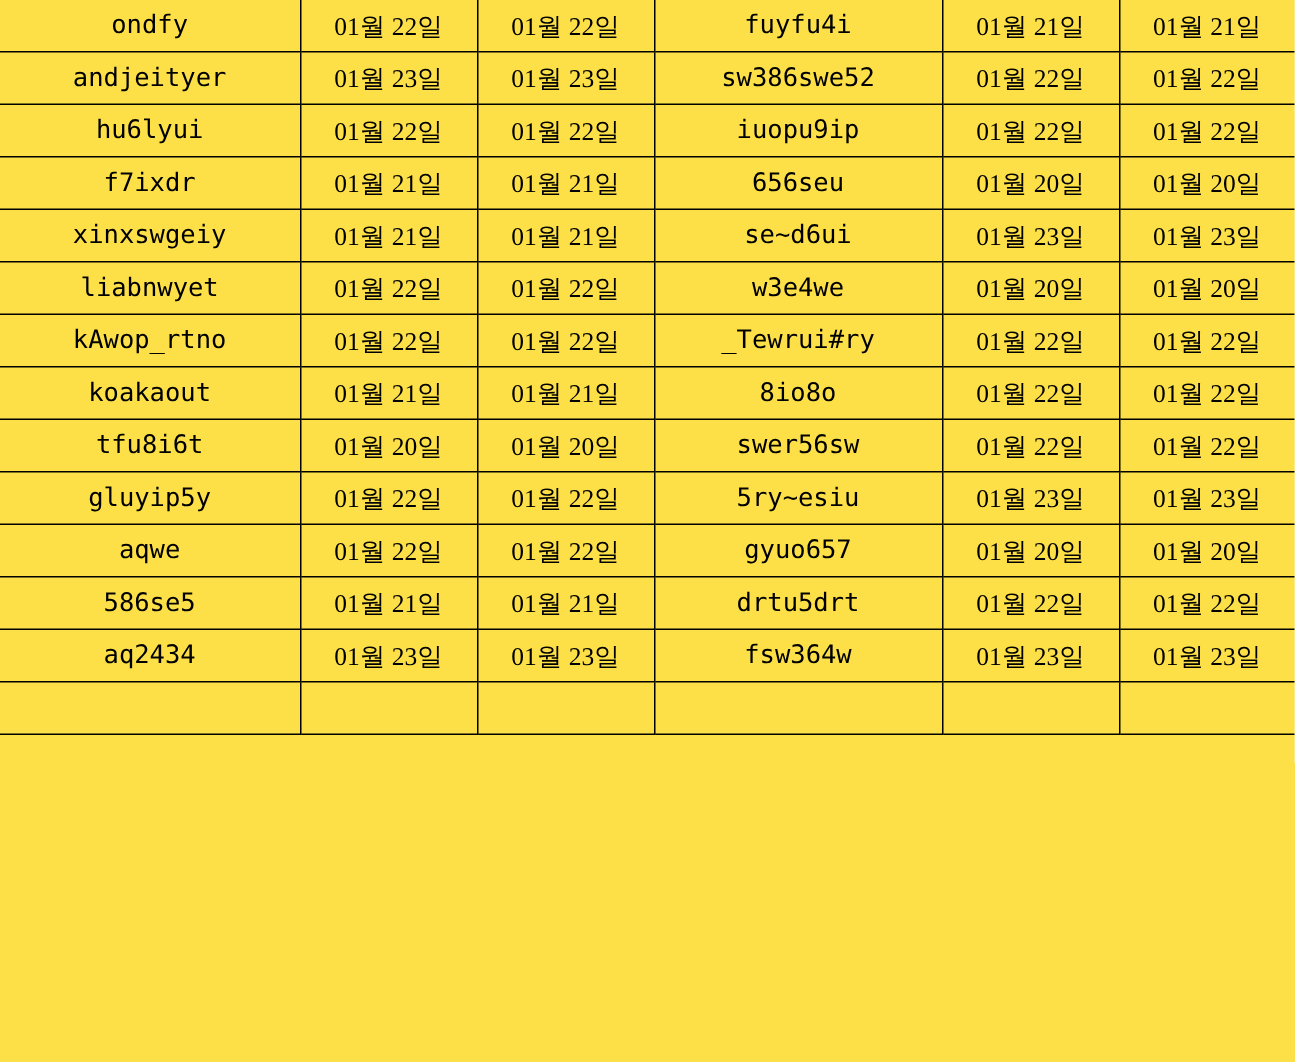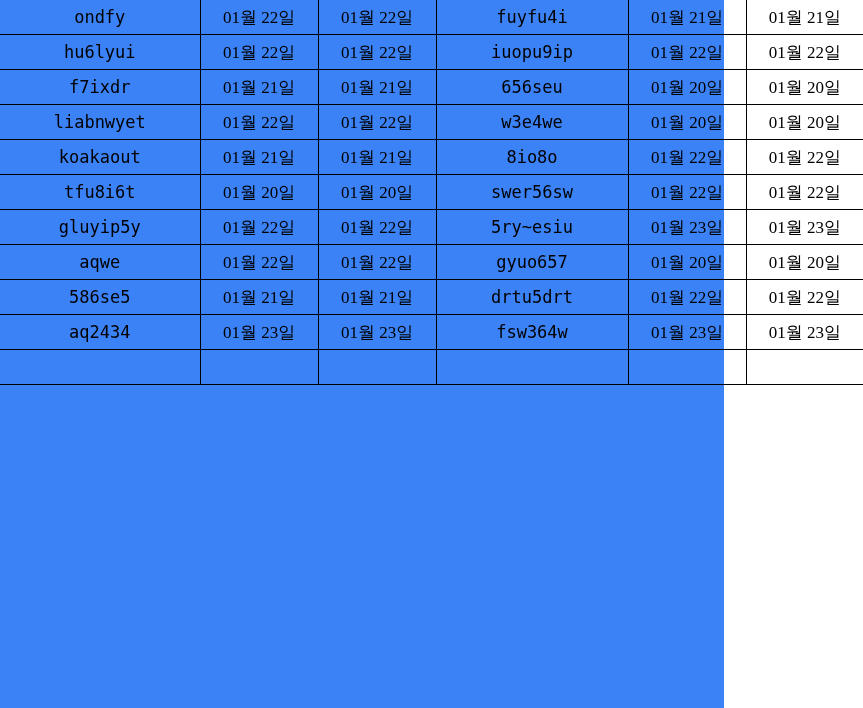--- a/index.html
+++ b/index.html
@@ -14,10 +14,10 @@
     font-family: "Liberation Serif", serif;
   }
   .sheet {
-    width: 724px;
+    width: 863px;
     height: 708px;
     position: relative;
-    background: #3b82f6;
+    background: #fde047;
   }
   table.grid {
     border-collapse: collapse;

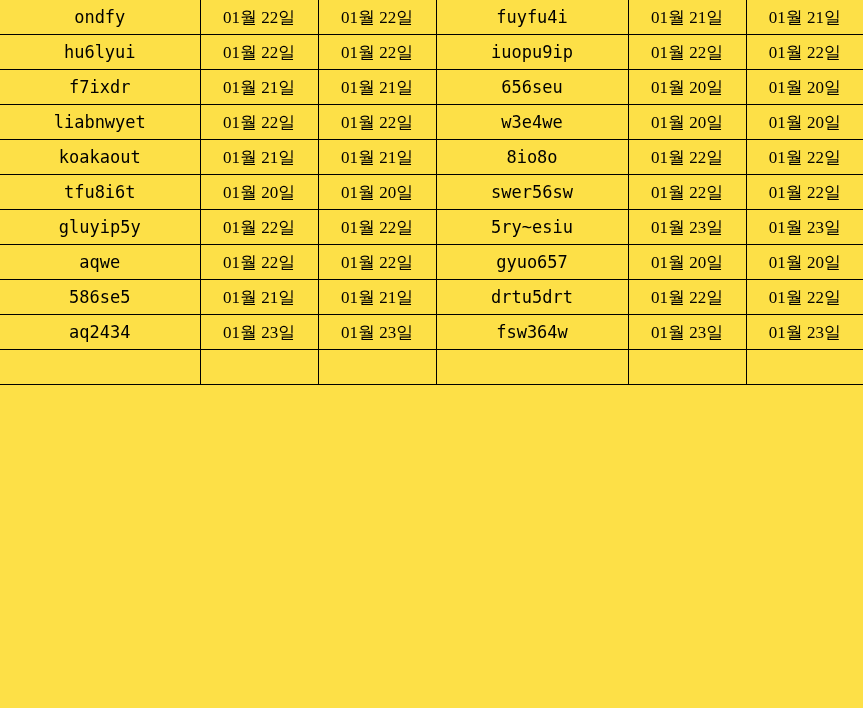--- a/index.html
+++ b/index.html
@@ -78,6 +78,14 @@
           <td class="c3 mono">fuyfu4i</td>
           <td class="c4 kdate">01월 21일</td>
           <td class="c5 kdate">01월 21일</td>
+        </tr>
+        <tr class="r1">
+          <td class="c0 mono">andjeityer</td>
+          <td class="c1 kdate">01월 23일</td>
+          <td class="c2 kdate">01월 23일</td>
+          <td class="c3 mono">sw386swe52</td>
+          <td class="c4 kdate">01월 22일</td>
+          <td class="c5 kdate">01월 22일</td>
         </tr>
         <tr class="r2">
           <td class="c0 mono">hu6lyui</td>

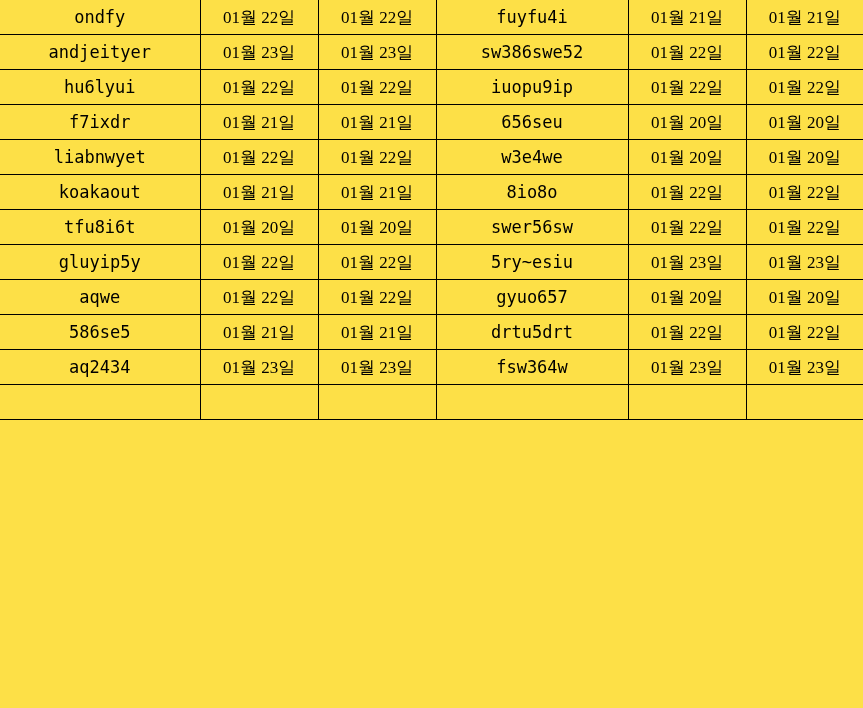--- a/index.html
+++ b/index.html
@@ -103,6 +103,14 @@
           <td class="c4 kdate">01월 20일</td>
           <td class="c5 kdate">01월 20일</td>
         </tr>
+        <tr class="r4">
+          <td class="c0 mono">xinxswgeiy</td>
+          <td class="c1 kdate">01월 21일</td>
+          <td class="c2 kdate">01월 21일</td>
+          <td class="c3 mono">se~d6ui</td>
+          <td class="c4 kdate">01월 23일</td>
+          <td class="c5 kdate">01월 23일</td>
+        </tr>
         <tr class="r7">
           <td class="c0 mono">liabnwyet</td>
           <td class="c1 kdate">01월 22일</td>

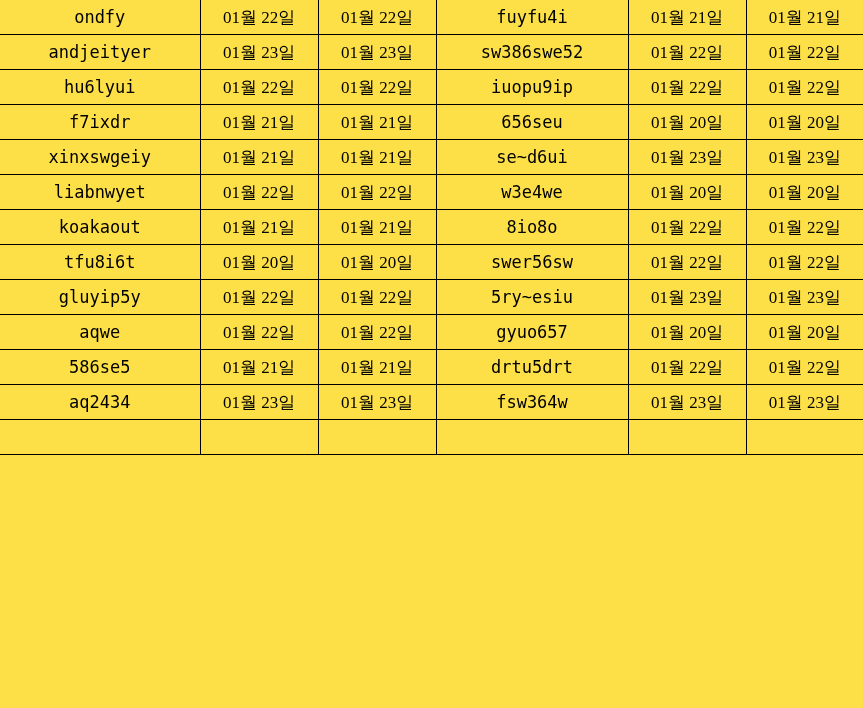--- a/index.html
+++ b/index.html
@@ -119,6 +119,14 @@
           <td class="c4 kdate">01월 20일</td>
           <td class="c5 kdate">01월 20일</td>
         </tr>
+        <tr class="r9">
+          <td class="c0 mono">kAwop_rtno</td>
+          <td class="c1 kdate">01월 22일</td>
+          <td class="c2 kdate">01월 22일</td>
+          <td class="c3 mono">_Tewrui#ry</td>
+          <td class="c4 kdate">01월 22일</td>
+          <td class="c5 kdate">01월 22일</td>
+        </tr>
         <tr class="r11">
           <td class="c0 mono">koakaout</td>
           <td class="c1 kdate">01월 21일</td>

